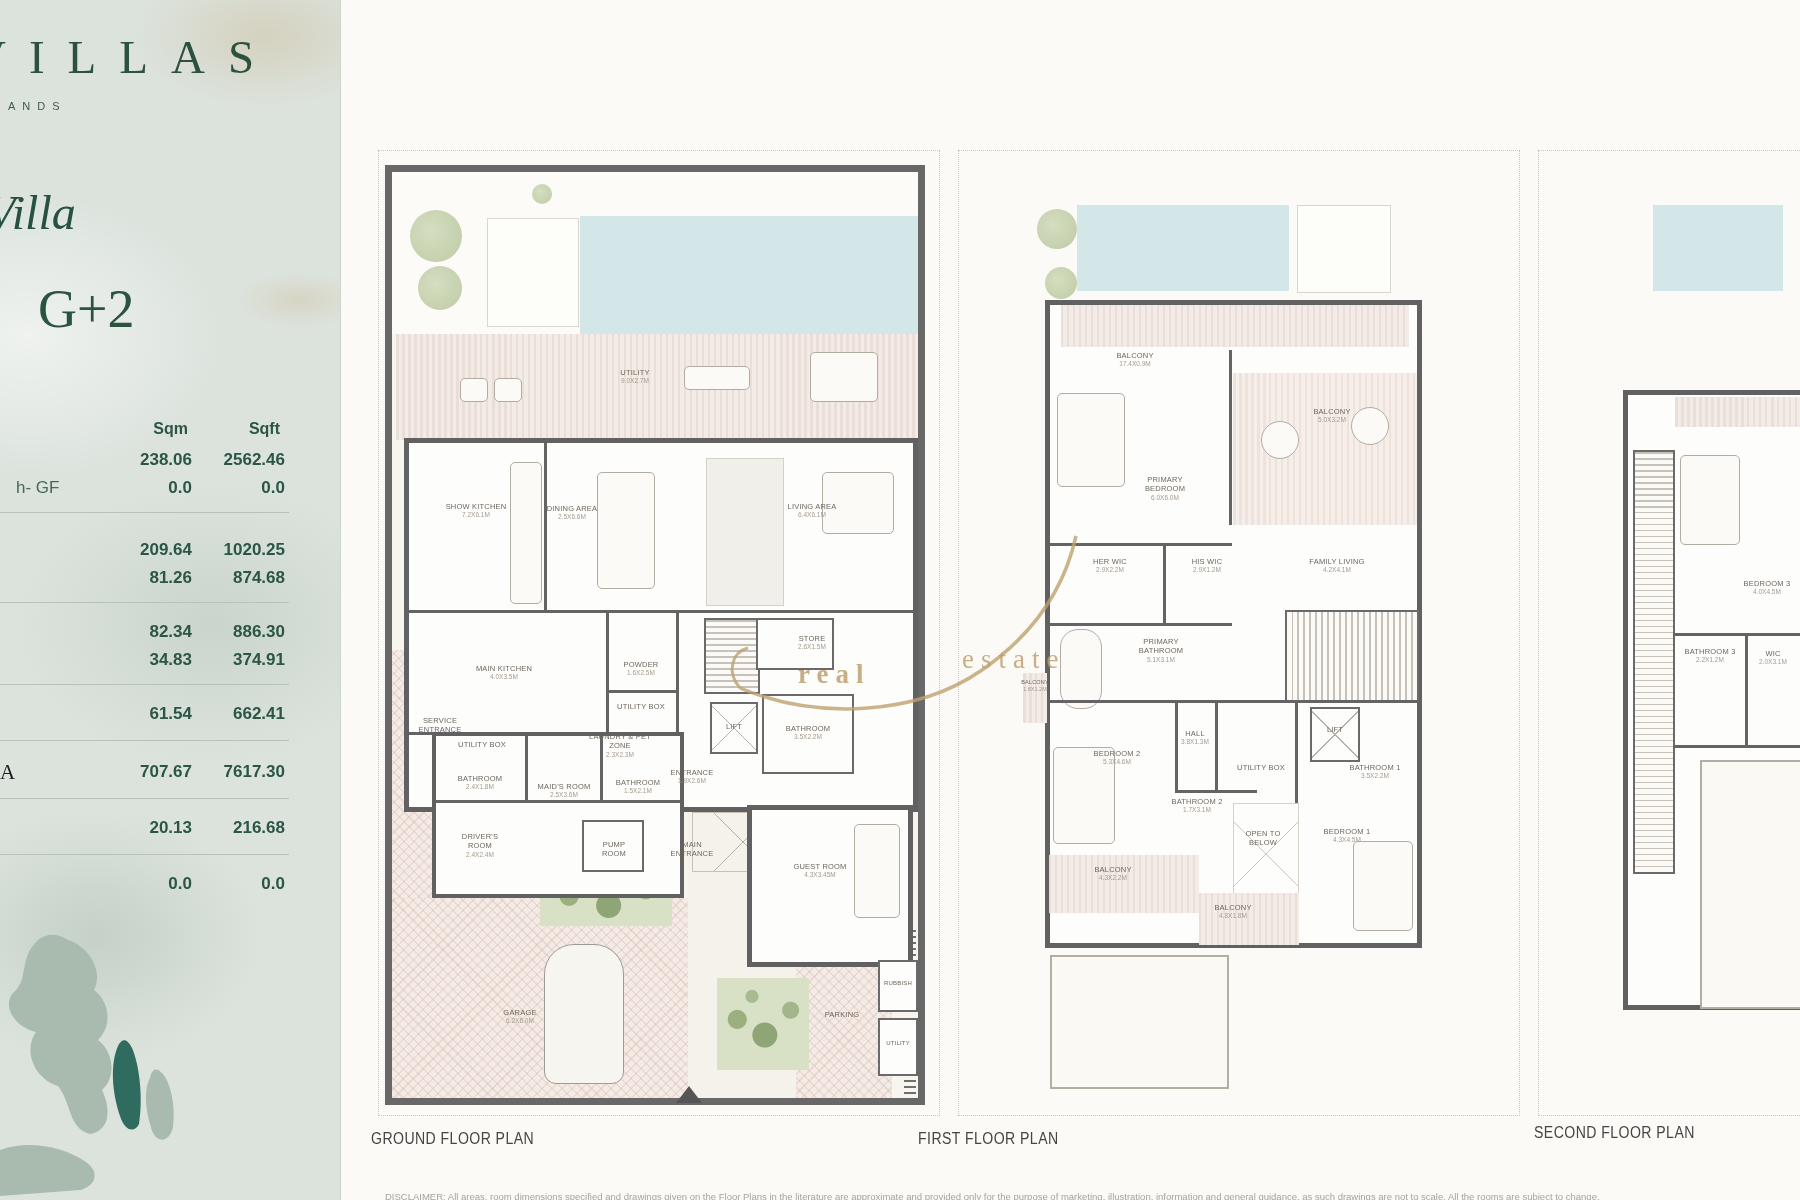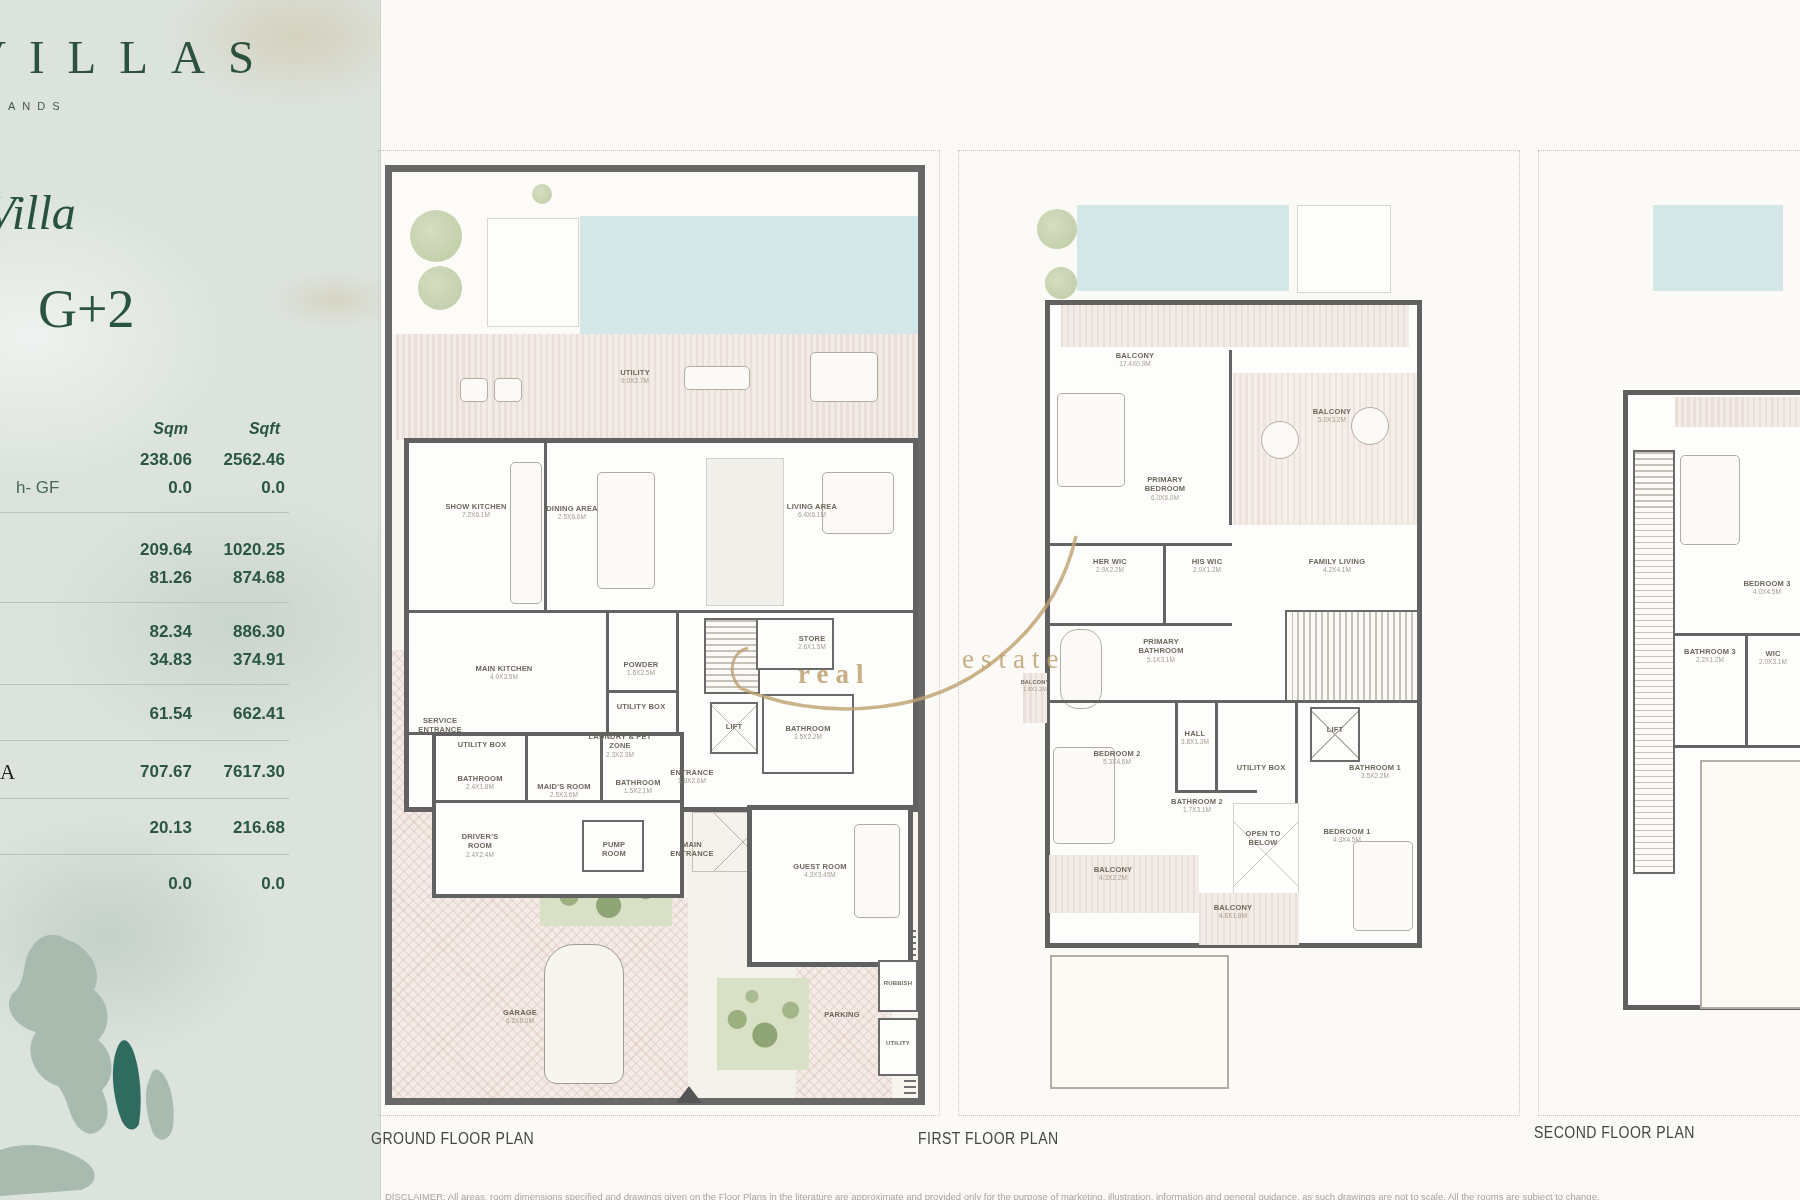--- a/index.html
+++ b/index.html
@@ -14,7 +14,7 @@
       radial-gradient(ellipse 280px 200px at 62% 52%, rgba(186,201,190,.55), transparent 70%),
       radial-gradient(ellipse 240px 180px at 28% 78%, rgba(168,186,175,.45), transparent 70%),
       radial-gradient(ellipse 90px 40px at 88% 25%, rgba(199,170,118,.25), transparent 70%);
-    border-right:1px solid #ccd4cd;padding-left:40px;}
+    border-right:1px solid #ccd4cd;}
   .logo{font-family:"Liberation Serif",serif;color:#2c523f;}
   .num{font-weight:bold;color:#2b5646;font-size:17px;}
   .trow{position:absolute;left:0;width:288px;height:18px;}

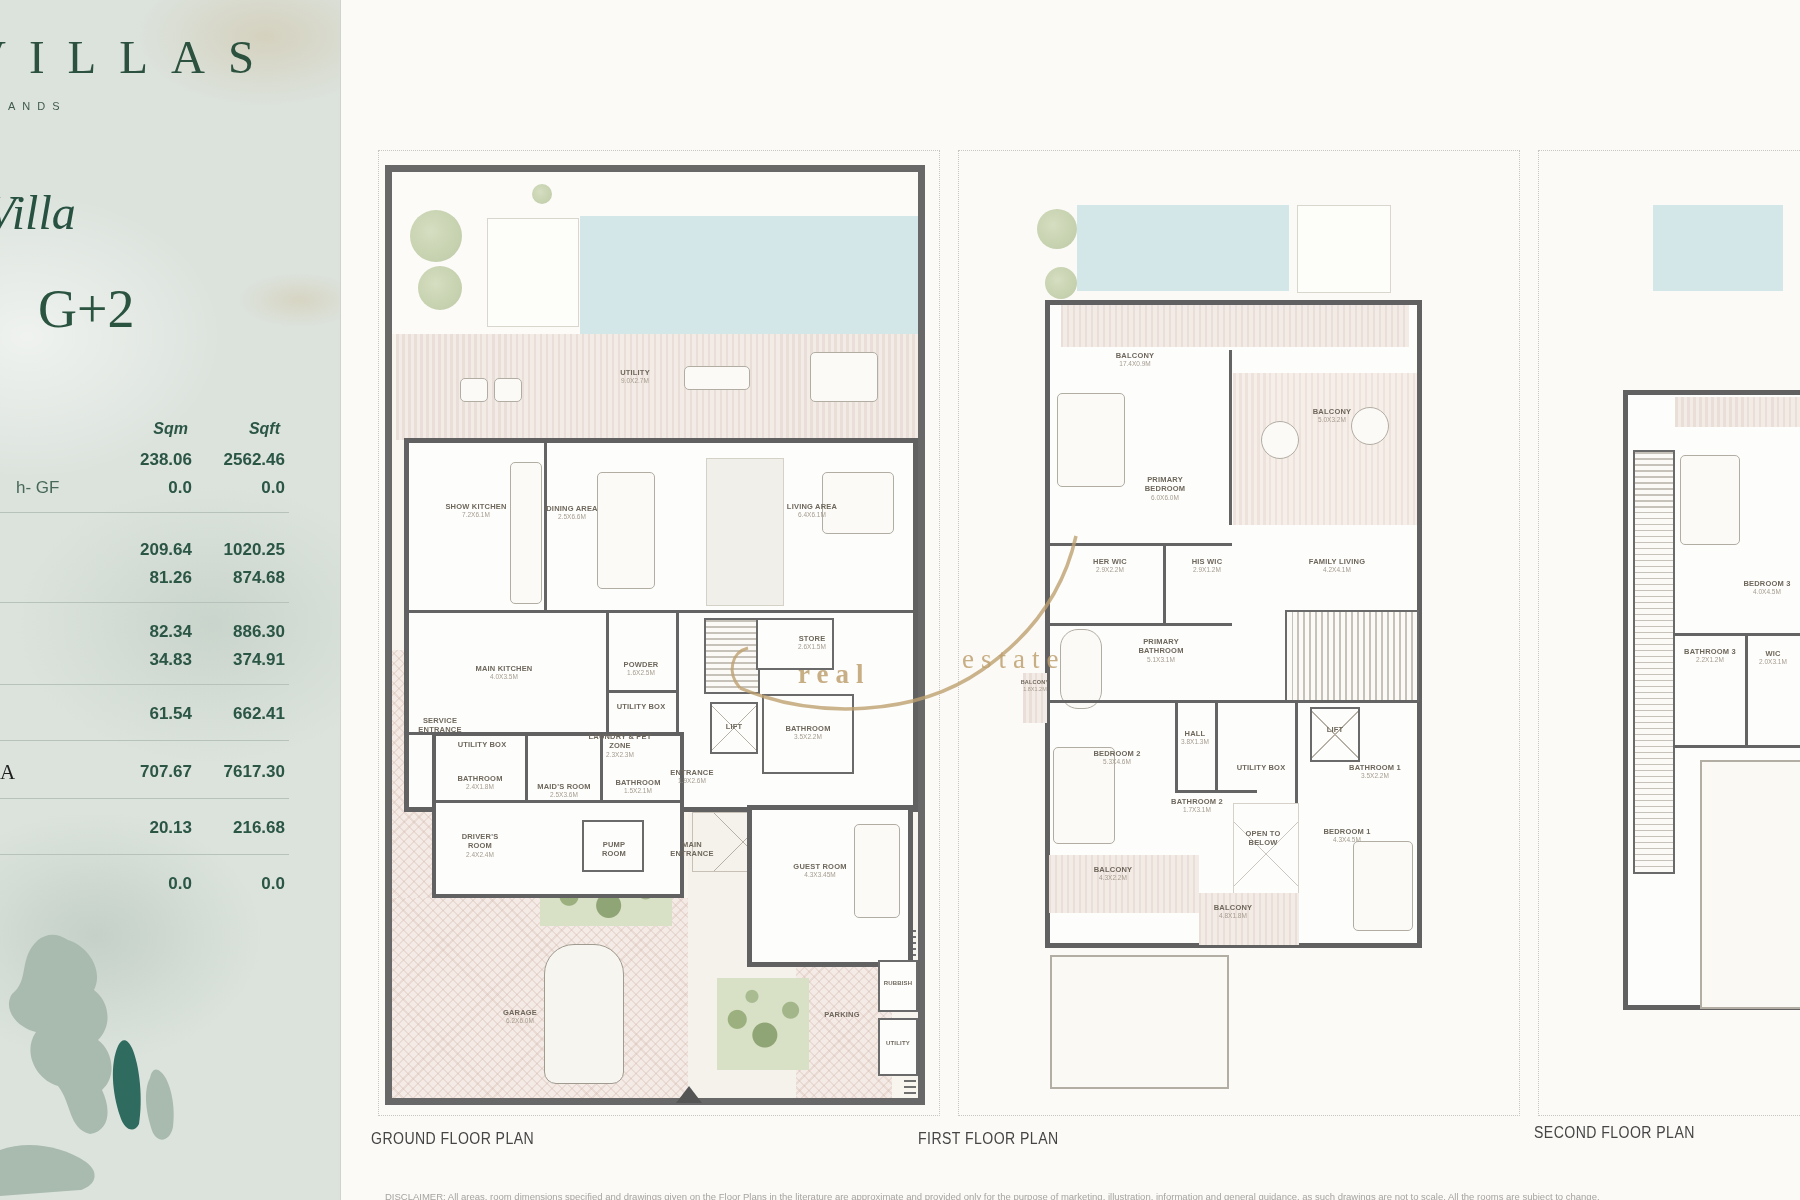--- a/index.html
+++ b/index.html
@@ -45,7 +45,7 @@
   .furn{border:1.5px solid #b2ada3;background:#fbfaf6;border-radius:5px;}
   .tree{border-radius:50%;background:radial-gradient(circle at 40% 40%, #ccd7b3, #adbe91);opacity:.8;position:absolute;}
   .rl{position:absolute;transform:translateX(-50%);text-align:center;line-height:1.25;width:84px;}
-  .rn{display:block;font-weight:bold;font-size:7.5px;color:#6e675c;letter-spacing:.2px;}
+  .rn{display:block;font-weight:normal;font-size:7.5px;color:#6e675c;letter-spacing:.2px;}
   .rd{display:block;font-size:6.5px;color:#a59c8f;}
   .ptitle{position:absolute;font-size:16px;color:#454545;letter-spacing:.5px;transform:scaleX(.88);transform-origin:left;white-space:nowrap;}
   .ladder{background:repeating-linear-gradient(0deg,#6f6f6f 0 2px,transparent 2px 6px);}

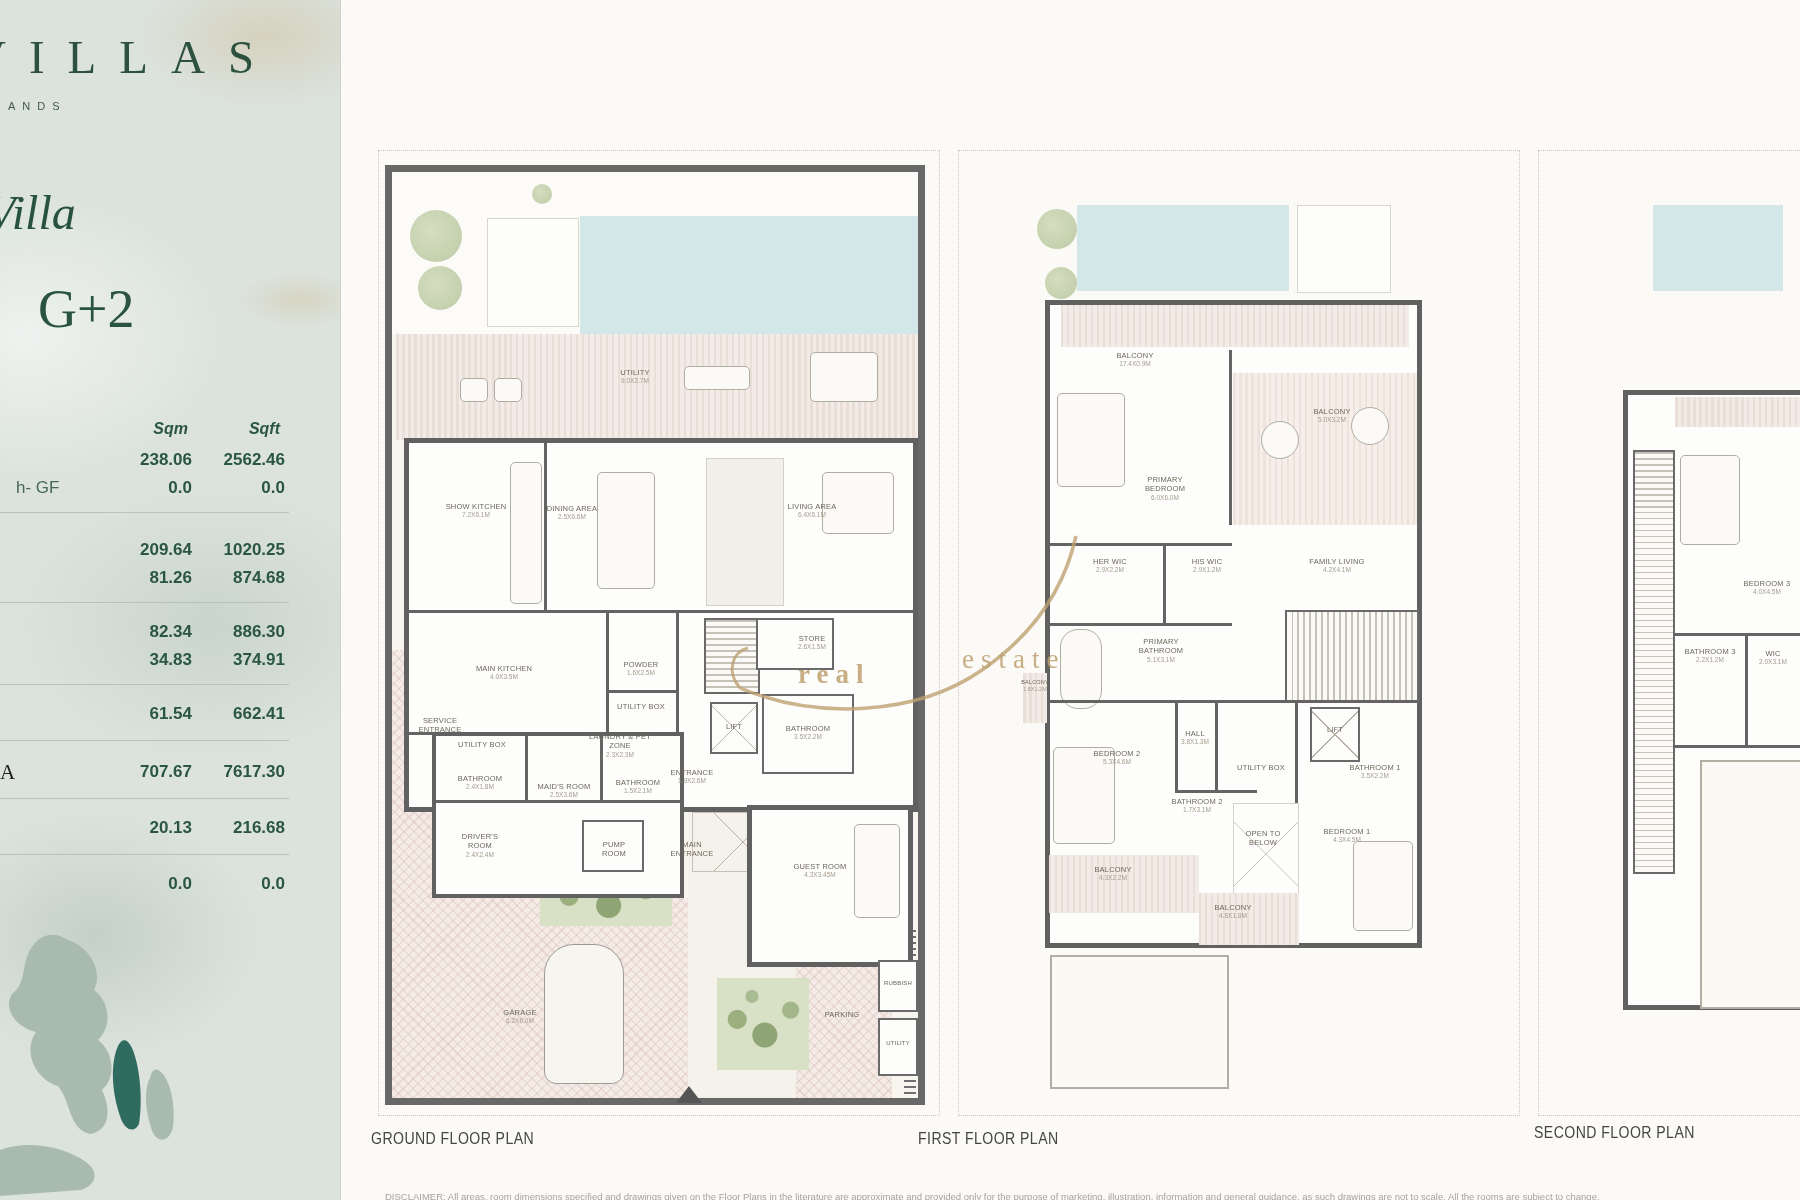--- a/index.html
+++ b/index.html
@@ -61,7 +61,7 @@
   <div class="abs logo" style="left:38px;top:278px;font-size:54px;color:#2a5340;">G+2</div>
 
   <div class="abs" style="left:0;top:0;width:340px;height:930px;">
-    <div class="trow" style="top:420px;font-style:italic;">
+    <div class="trow" style="top:420px;">
       <span class="v1 num" style="right:100px;font-size:16px;">Sqm</span>
       <span class="v2 num" style="right:8px;font-size:16px;">Sqft</span>
     </div>

